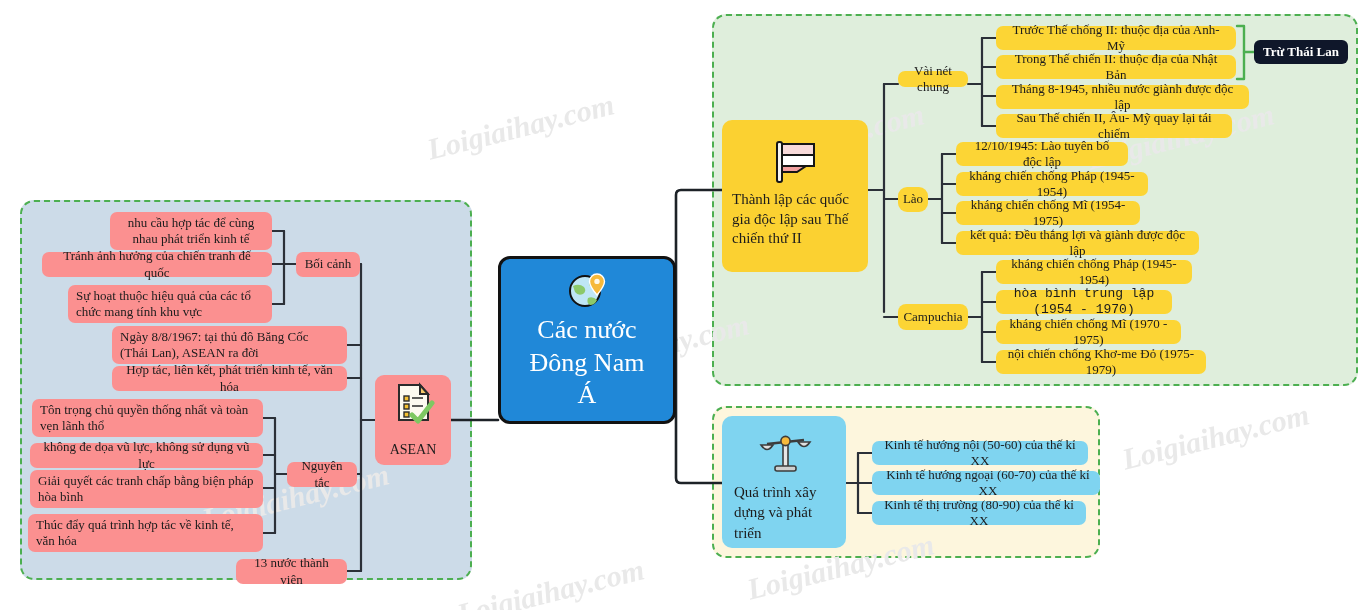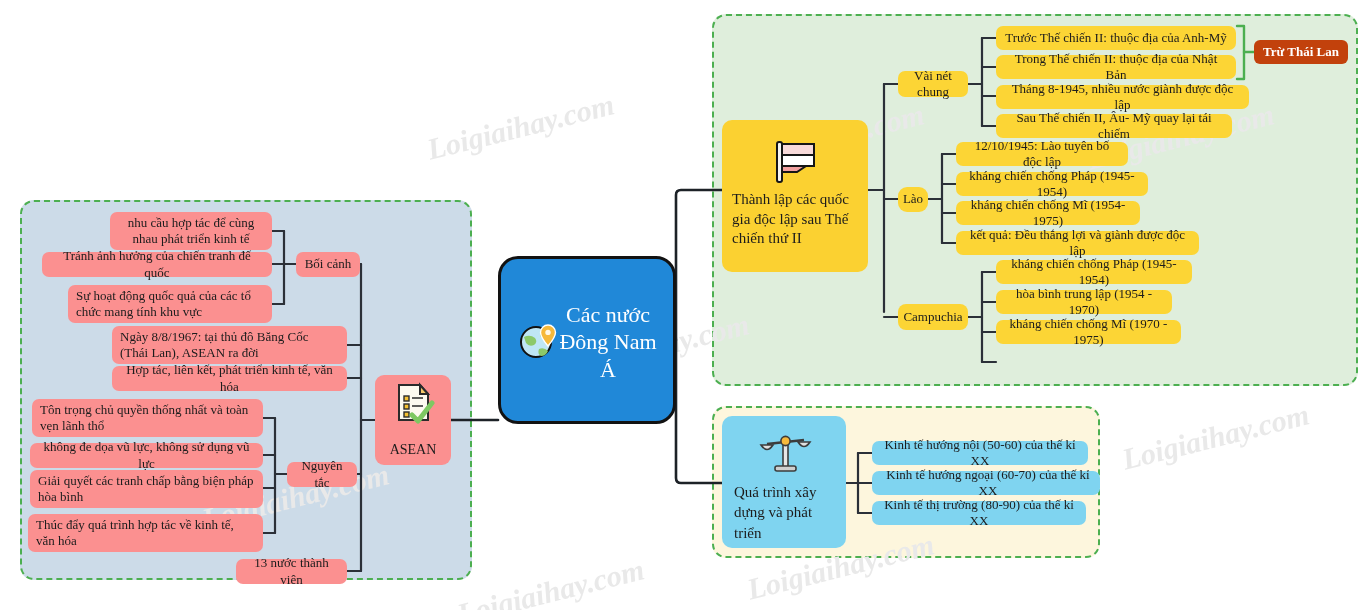--- a/index.html
+++ b/index.html
@@ -239,7 +239,7 @@
   <div class="node pill yellow mid" style="left:898px;top:187px;width:30px;height:25px;border-radius:9px;">Lào</div>
   <div class="node pill yellow mid" style="left:898px;top:304px;width:70px;height:26px;border-radius:8px;">Campuchia</div>
 
-  <div class="node pill yellow leaf" style="left:996px;top:26px;width:240px;height:24px;">Trước Thế chiến II: thuộc địa của Anh-Mỹ</div>
+  <div class="node pill yellow leaf" style="left:996px;top:26px;width:240px;height:24px;">Trước Thế chống II: thuộc địa của Anh-Mỹ</div>
   <div class="node pill yellow leaf" style="left:996px;top:55px;width:240px;height:24px;">Trong Thế chiến II: thuộc địa của Nhật Bản</div>
   <div class="node pill yellow leaf" style="left:996px;top:85px;width:253px;height:24px;">Tháng 8-1945, nhiều nước giành được độc lập</div>
   <div class="node pill yellow leaf" style="left:996px;top:114px;width:236px;height:24px;">Sau Thế chiến II, Âu- Mỹ quay lại tái chiếm</div>

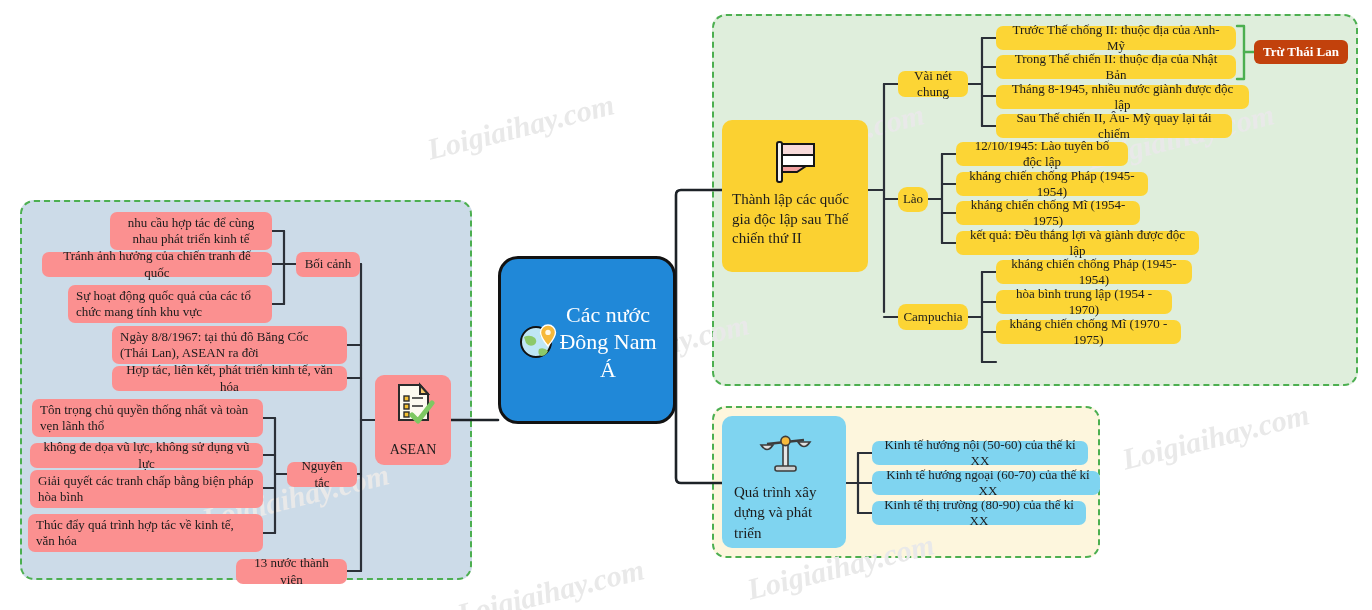--- a/index.html
+++ b/index.html
@@ -100,7 +100,7 @@
   
   #badge-tru{
     left:1254px;top:40px;width:94px;height:24px;
-    background:#c2410c;color:#ffffff;border-radius:6px;
+    background:#0f172a;color:#ffffff;border-radius:6px;
     font-size:13px;font-weight:bold;
     z-index:5;
   }

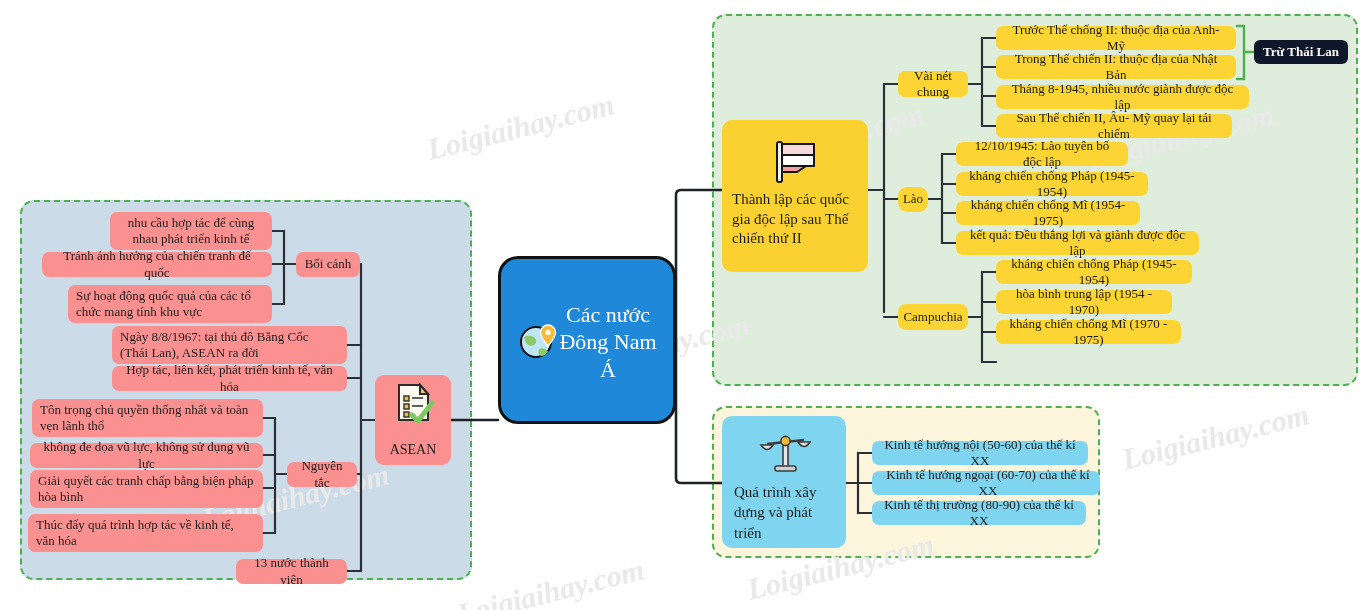--- a/index.html
+++ b/index.html
@@ -235,7 +235,7 @@
     <div class="label">Thành lập các quốc gia độc lập sau Thế chiến thứ II</div>
   </div>
 
-  <div class="node pill yellow mid" style="left:898px;top:71px;width:70px;height:26px;">Vài nét chung</div>
+  <div class="node pill yellow mid" style="left:898px;top:71px;width:70px;height:16px;">Vài nét chung</div>
   <div class="node pill yellow mid" style="left:898px;top:187px;width:30px;height:25px;border-radius:9px;">Lào</div>
   <div class="node pill yellow mid" style="left:898px;top:304px;width:70px;height:26px;border-radius:8px;">Campuchia</div>
 

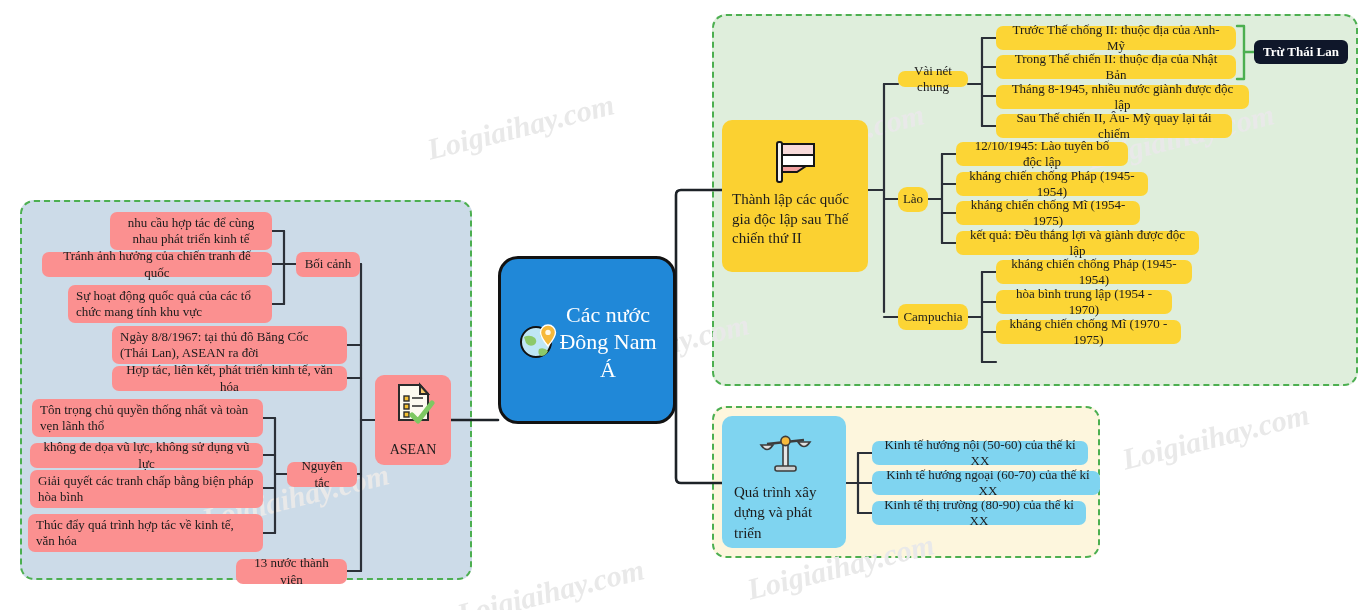--- a/index.html
+++ b/index.html
@@ -291,7 +291,7 @@
   <div class="node pill pink mid" style="left:296px;top:252px;width:64px;height:25px;">Bối cảnh</div>
   <div class="node pill pink leaf" style="left:110px;top:212px;width:162px;height:38px;padding:2px 8px;">nhu cầu hợp tác để cùng nhau phát triển kinh tế</div>
   <div class="node pill pink leaf" style="left:42px;top:252px;width:230px;height:25px;">Tránh ảnh hưởng của chiến tranh đế quốc</div>
-  <div class="node pill pink leaf" style="left:68px;top:285px;width:204px;height:38px;padding:2px 8px;text-align:left;justify-content:flex-start;">Sự hoạt động quốc quả của các tổ chức mang tính khu vực</div>
+  <div class="node pill pink leaf" style="left:68px;top:285px;width:204px;height:38px;padding:2px 8px;text-align:left;justify-content:flex-start;">Sự hoạt thuộc hiệu quả của các tổ chức mang tính khu vực</div>
 
   <div class="node pill pink leaf" style="left:112px;top:326px;width:235px;height:38px;padding:2px 8px;text-align:left;justify-content:flex-start;border-radius:7px;">Ngày 8/8/1967: tại thủ đô Băng Cốc (Thái Lan), ASEAN ra đời</div>
   <div class="node pill pink leaf" style="left:112px;top:366px;width:235px;height:25px;">Hợp tác, liên kết, phát triển kinh tế, văn hóa</div>

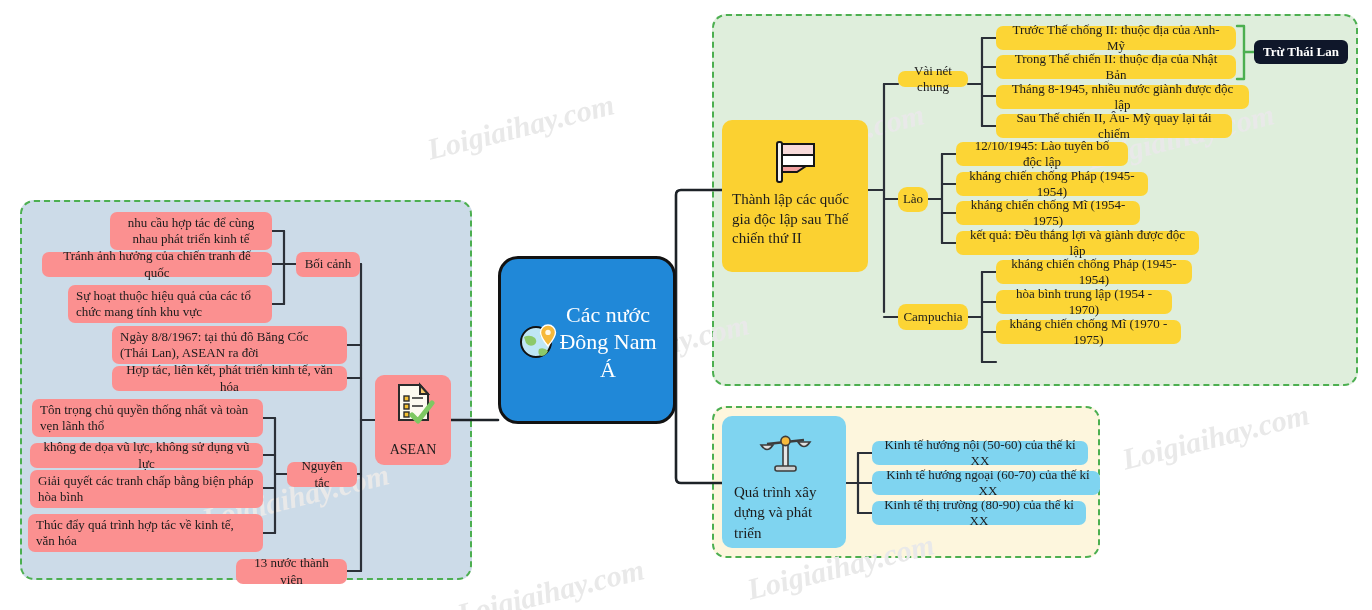--- a/index.html
+++ b/index.html
@@ -252,7 +252,7 @@
   <div class="node pill yellow leaf" style="left:956px;top:231px;width:243px;height:24px;">kết quả: Đều thắng lợi và giành được độc lập</div>
 
   <div class="node pill yellow leaf" style="left:996px;top:260px;width:196px;height:24px;">kháng chiến chống Pháp (1945-1954)</div>
-  <div class="node pill yellow leaf" style="left:996px;top:290px;width:176px;height:24px;">hòa bình trung lập (1954 - 1970)</div>
+  <div class="node pill yellow leaf" style="left:996px;top:290px;width:176px;height:24px;font-family:Liberation Mono, monospace;">hòa bình trung lập (1954 - 1970)</div>
   <div class="node pill yellow leaf" style="left:996px;top:320px;width:185px;height:24px;">kháng chiến chống Mĩ (1970 - 1975)</div>
 
   <div class="node" id="node-quatrinh">

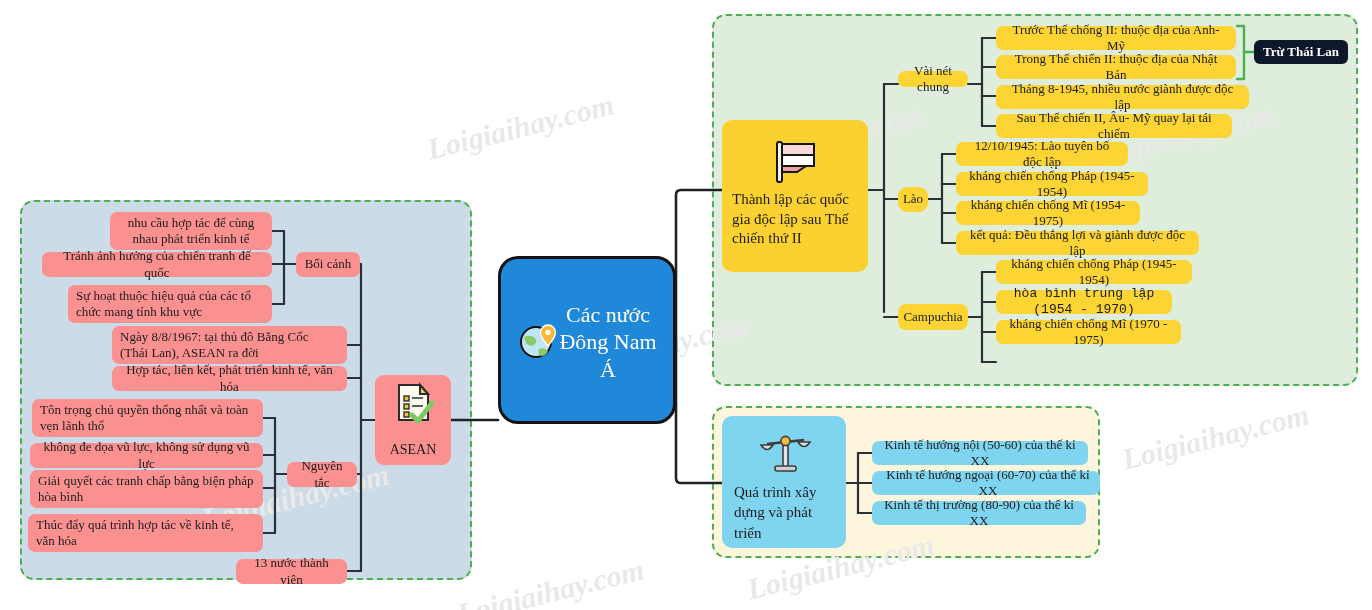--- a/index.html
+++ b/index.html
@@ -60,10 +60,10 @@
     left:498px;top:256px;width:178px;height:168px;
     background:#2088d8;
     border:3px solid #121212;
-    border-radius:20px;
-    flex-direction:row;
+    border-radius:12px;
+    flex-direction:column;
     color:#ffffff;
-    font-size:22px;
+    font-size:26px;
     z-index:6;
   }
   #center-node .label{margin-top:4px;}

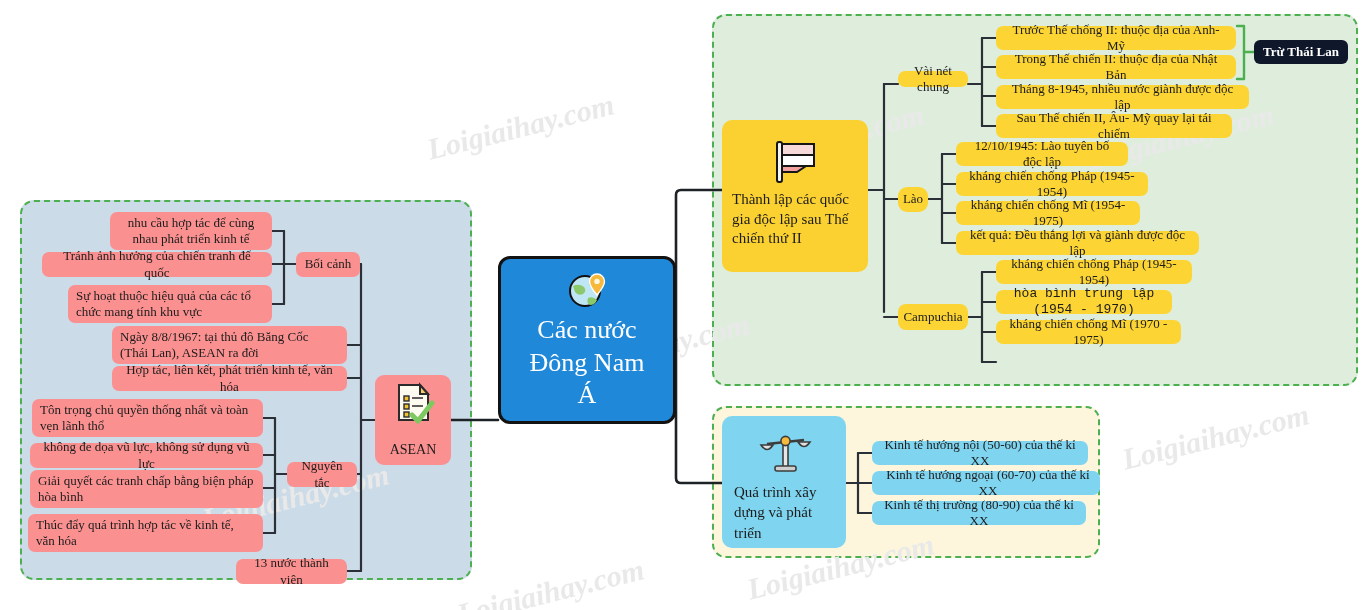--- a/index.html
+++ b/index.html
@@ -254,6 +254,7 @@
   <div class="node pill yellow leaf" style="left:996px;top:260px;width:196px;height:24px;">kháng chiến chống Pháp (1945-1954)</div>
   <div class="node pill yellow leaf" style="left:996px;top:290px;width:176px;height:24px;font-family:Liberation Mono, monospace;">hòa bình trung lập (1954 - 1970)</div>
   <div class="node pill yellow leaf" style="left:996px;top:320px;width:185px;height:24px;">kháng chiến chống Mĩ (1970 - 1975)</div>
+  <div class="node pill yellow leaf" style="left:996px;top:350px;width:210px;height:24px;">nội chiến chống Khơ-me Đỏ (1975-1979)</div>
 
   <div class="node" id="node-quatrinh">
     <span class="icon-wrap" style="align-self:center;margin-top:4px;">

